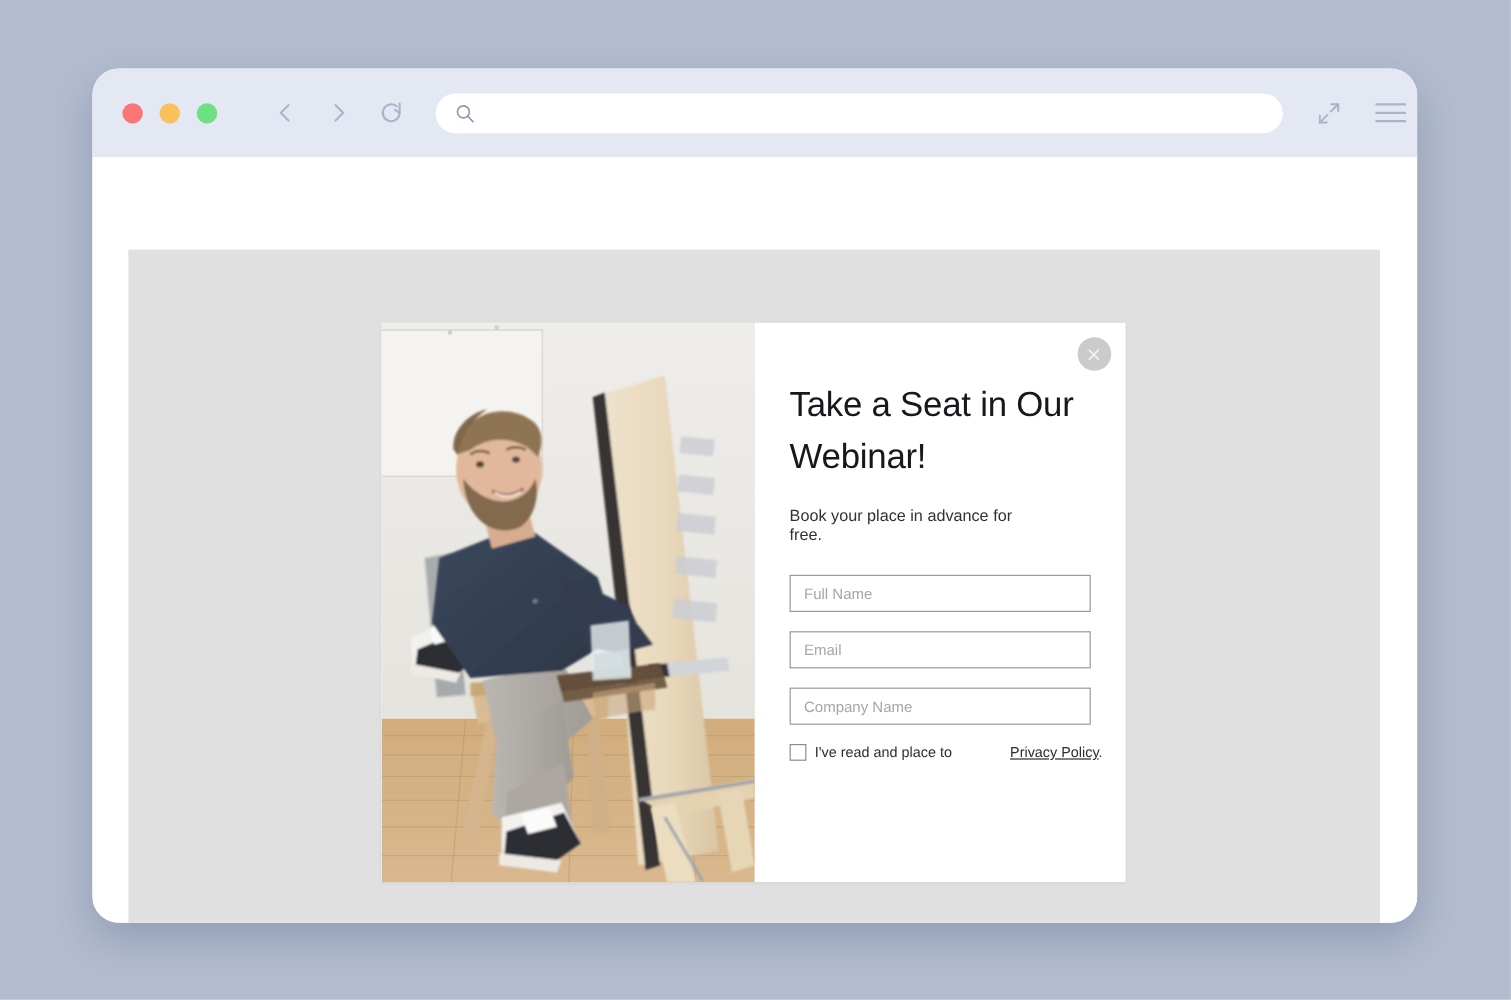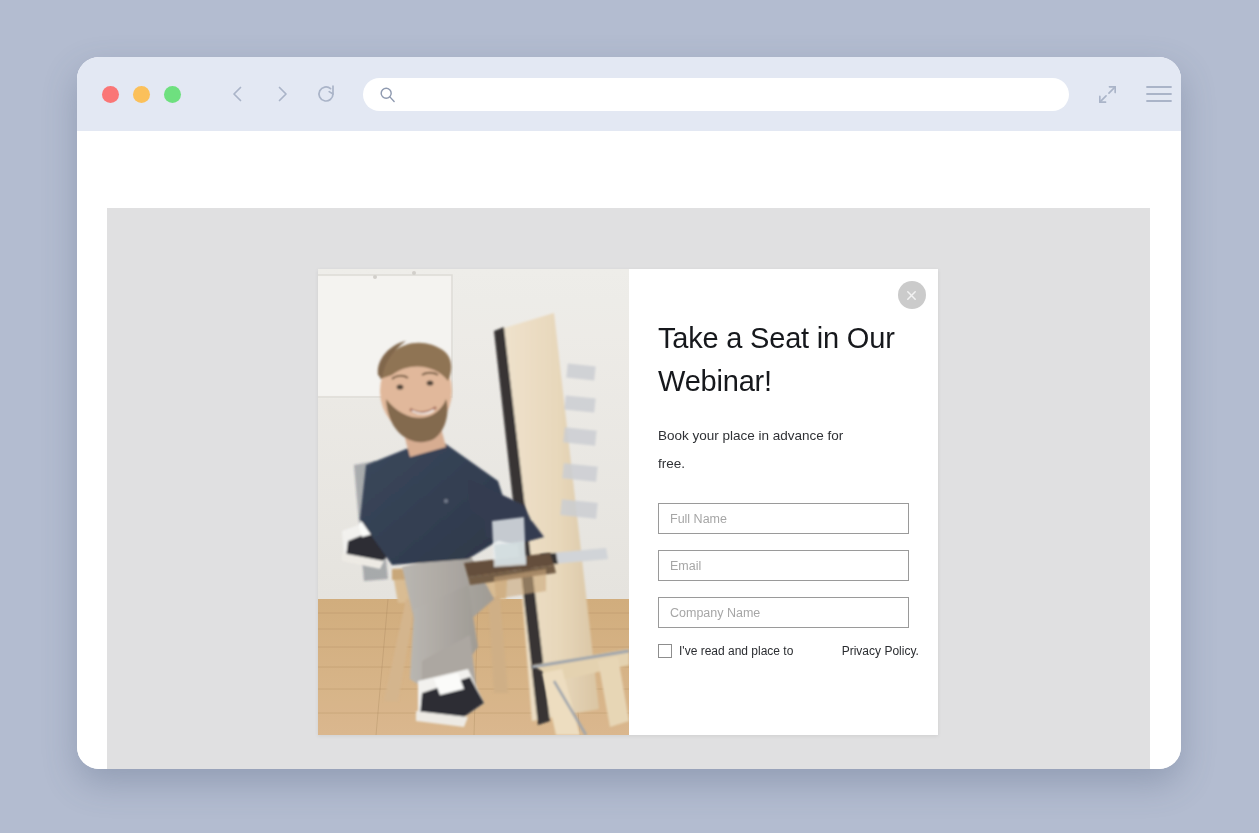--- a/index.html
+++ b/index.html
@@ -185,7 +185,7 @@
   .modal-subtitle {
     margin: 19px 0 0 0;
     font-size: 13.5px;
-    line-height: 28px;
+    line-height: 16px;
     color: #2f3135;
     max-width: 190px;
   }

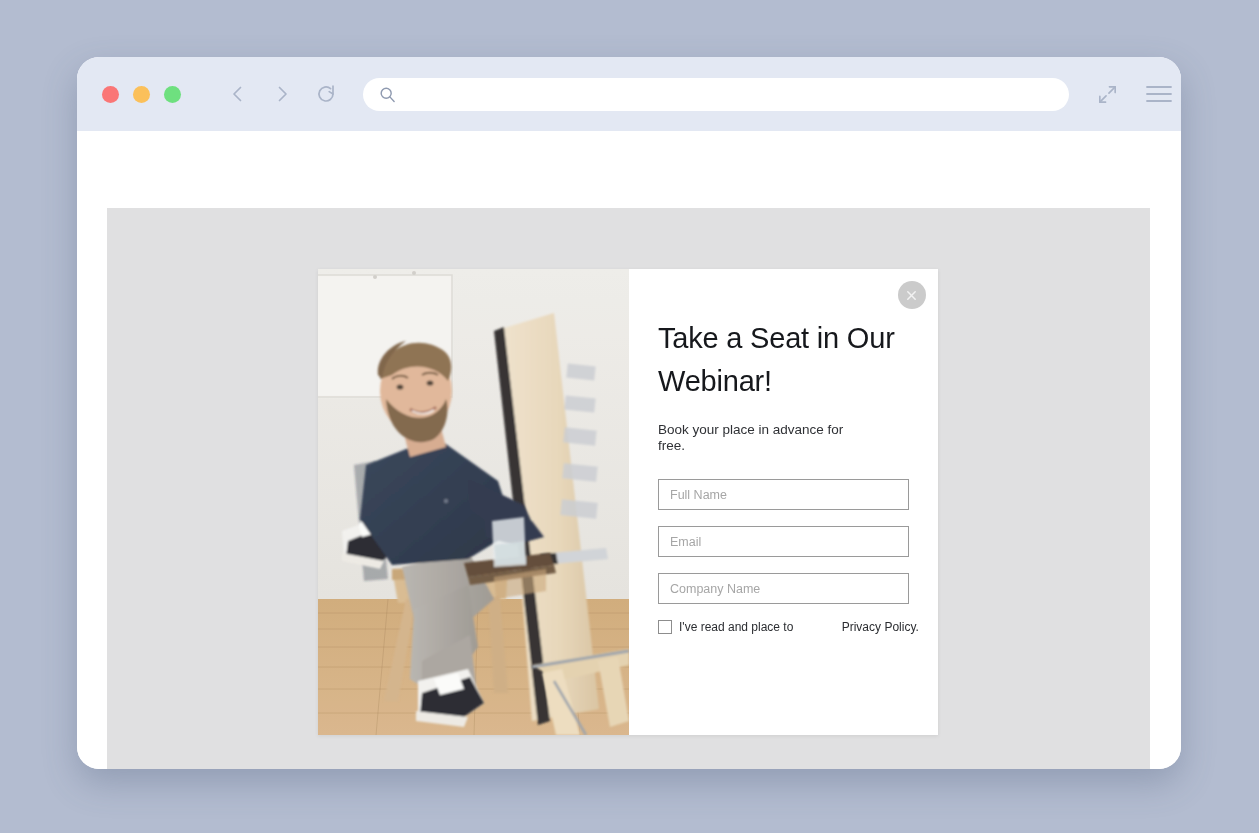--- a/index.html
+++ b/index.html
@@ -251,6 +251,7 @@
   }
   .privacy-link {
     color: #2b2d31;
+    text-decoration: underline;
     cursor: pointer;
     padding-left: 45px;
   }

